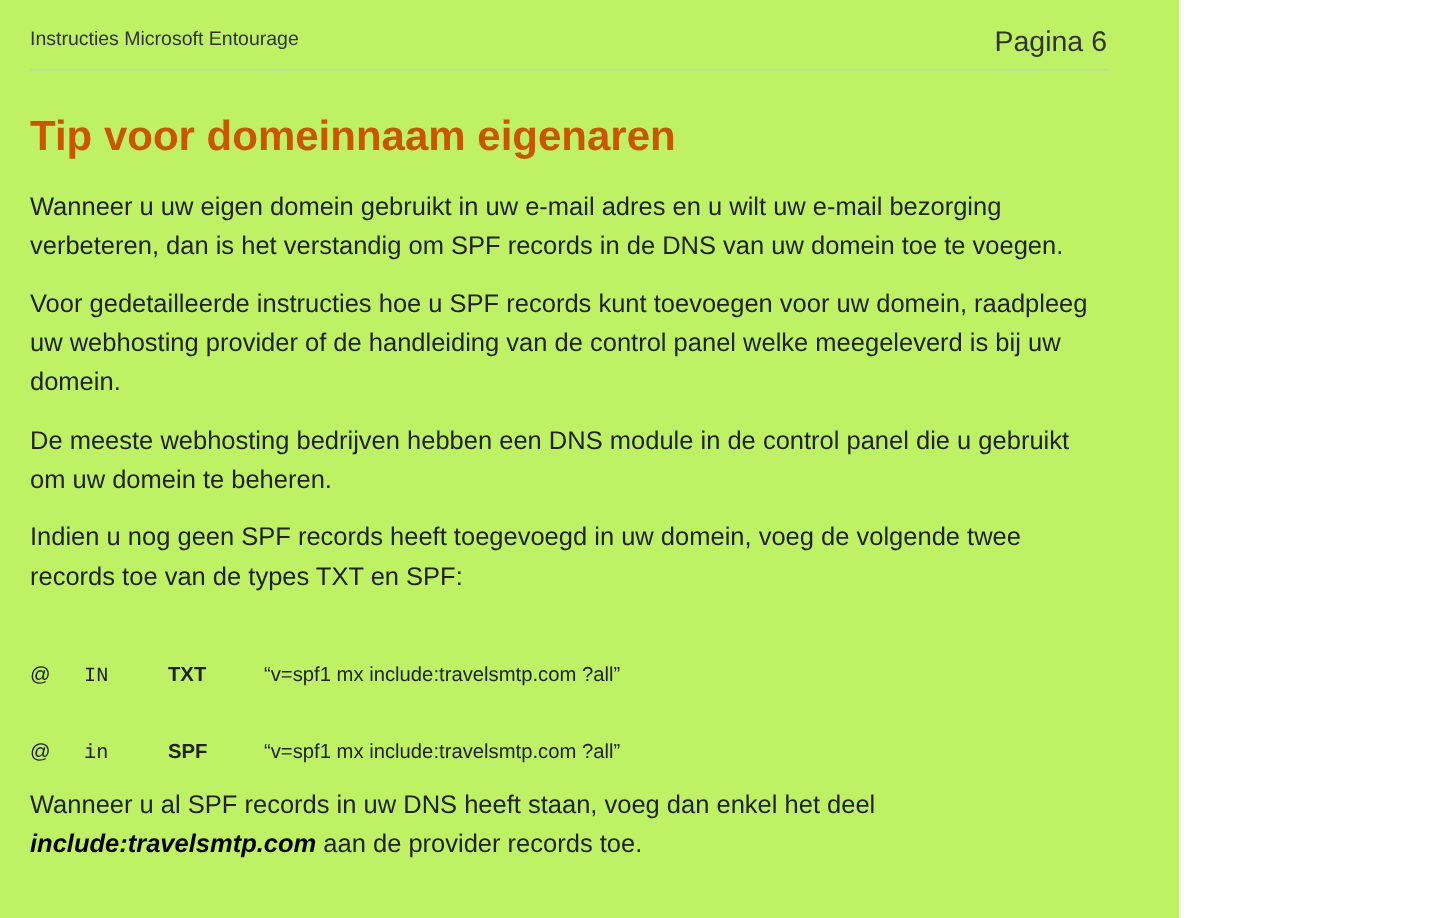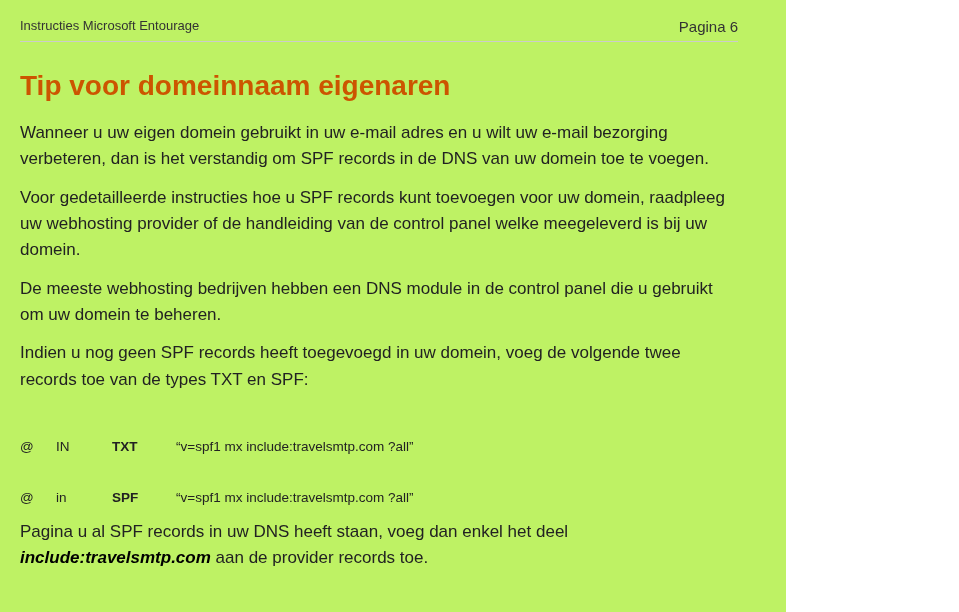--- a/index.html
+++ b/index.html
@@ -40,7 +40,7 @@
     }
 
     .header-page {
-      font-size: 15px;
+      font-size: 19px;
       color: #333333;
       margin-left: 32px;
     }

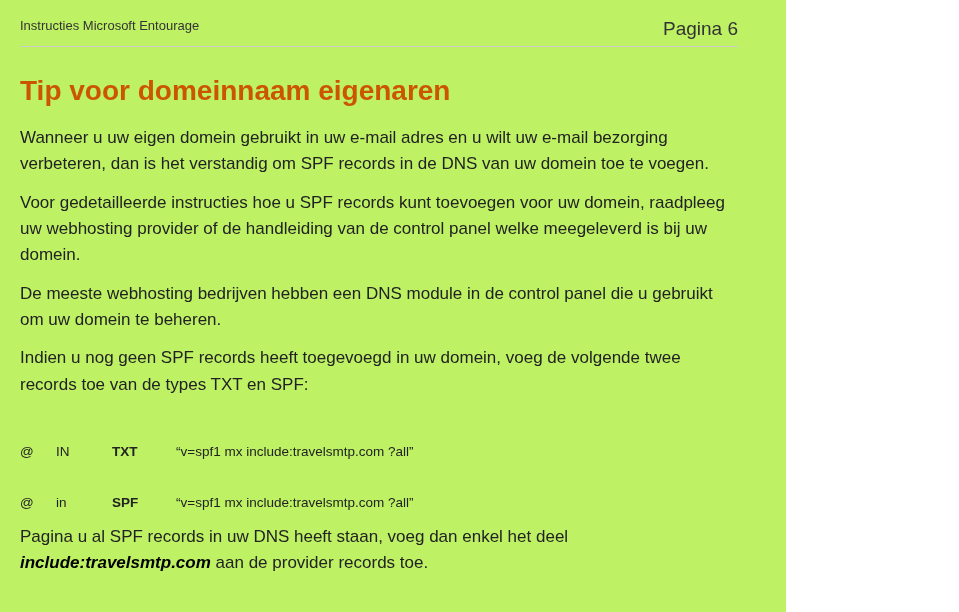--- a/index.html
+++ b/index.html
@@ -82,7 +82,7 @@
 
     .code-in {
       width: 56px;
-      font-family: Liberation Sans, sans-serif;
+      font-family: Liberation Mono, monospace;
       font-size: 13.5px;
       color: #222222;
       padding-left: 8px;

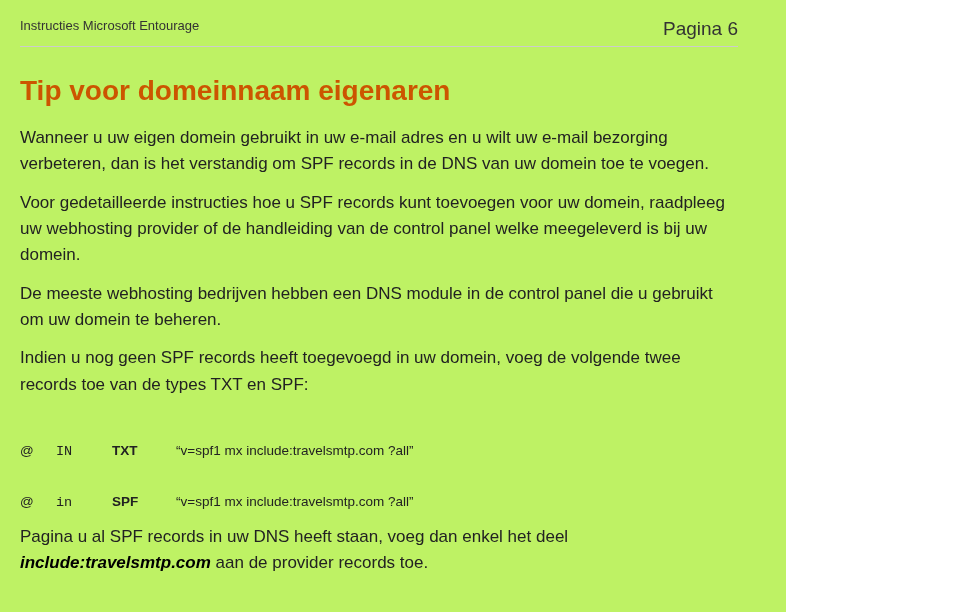--- a/index.html
+++ b/index.html
@@ -147,7 +147,7 @@
   </div>
 
   <p class="body-text">
-    <span>Pagina u al SPF records in uw DNS heeft staan, voeg dan enkel het deel </span><span class="italic-bold">include:travelsmtp.com</span><span> aan de provider records toe.</span>
+    <span>Wanneer u al SPF records in uw DNS heeft staan, voeg dan enkel het deel </span><span class="italic-bold">include:travelsmtp.com</span><span> aan de provider records toe.</span>
   </p>
 
 </div>

